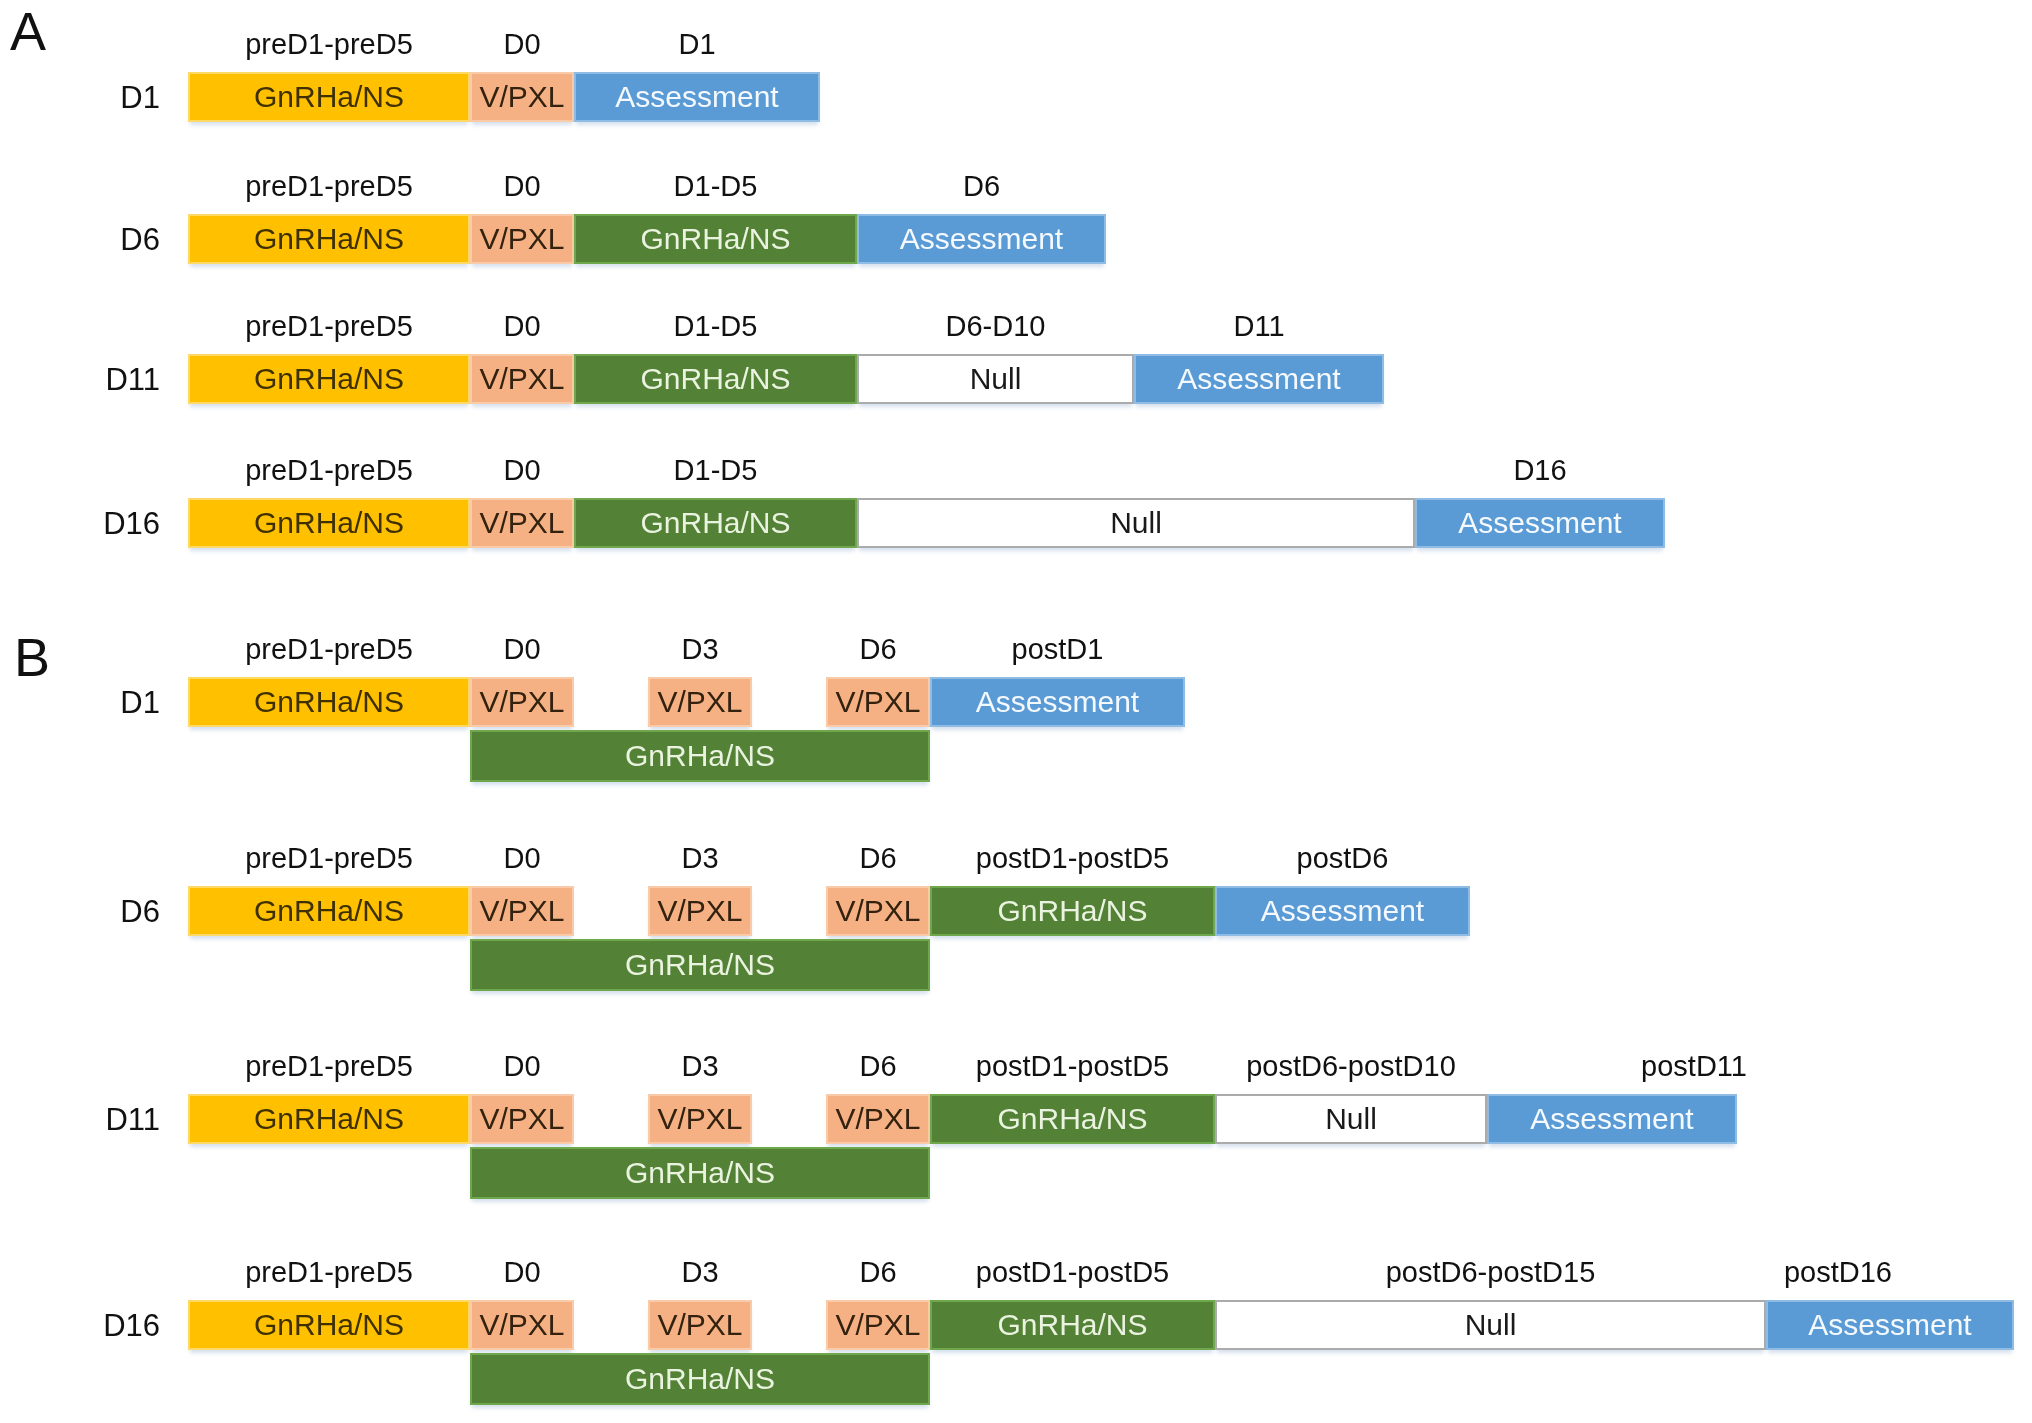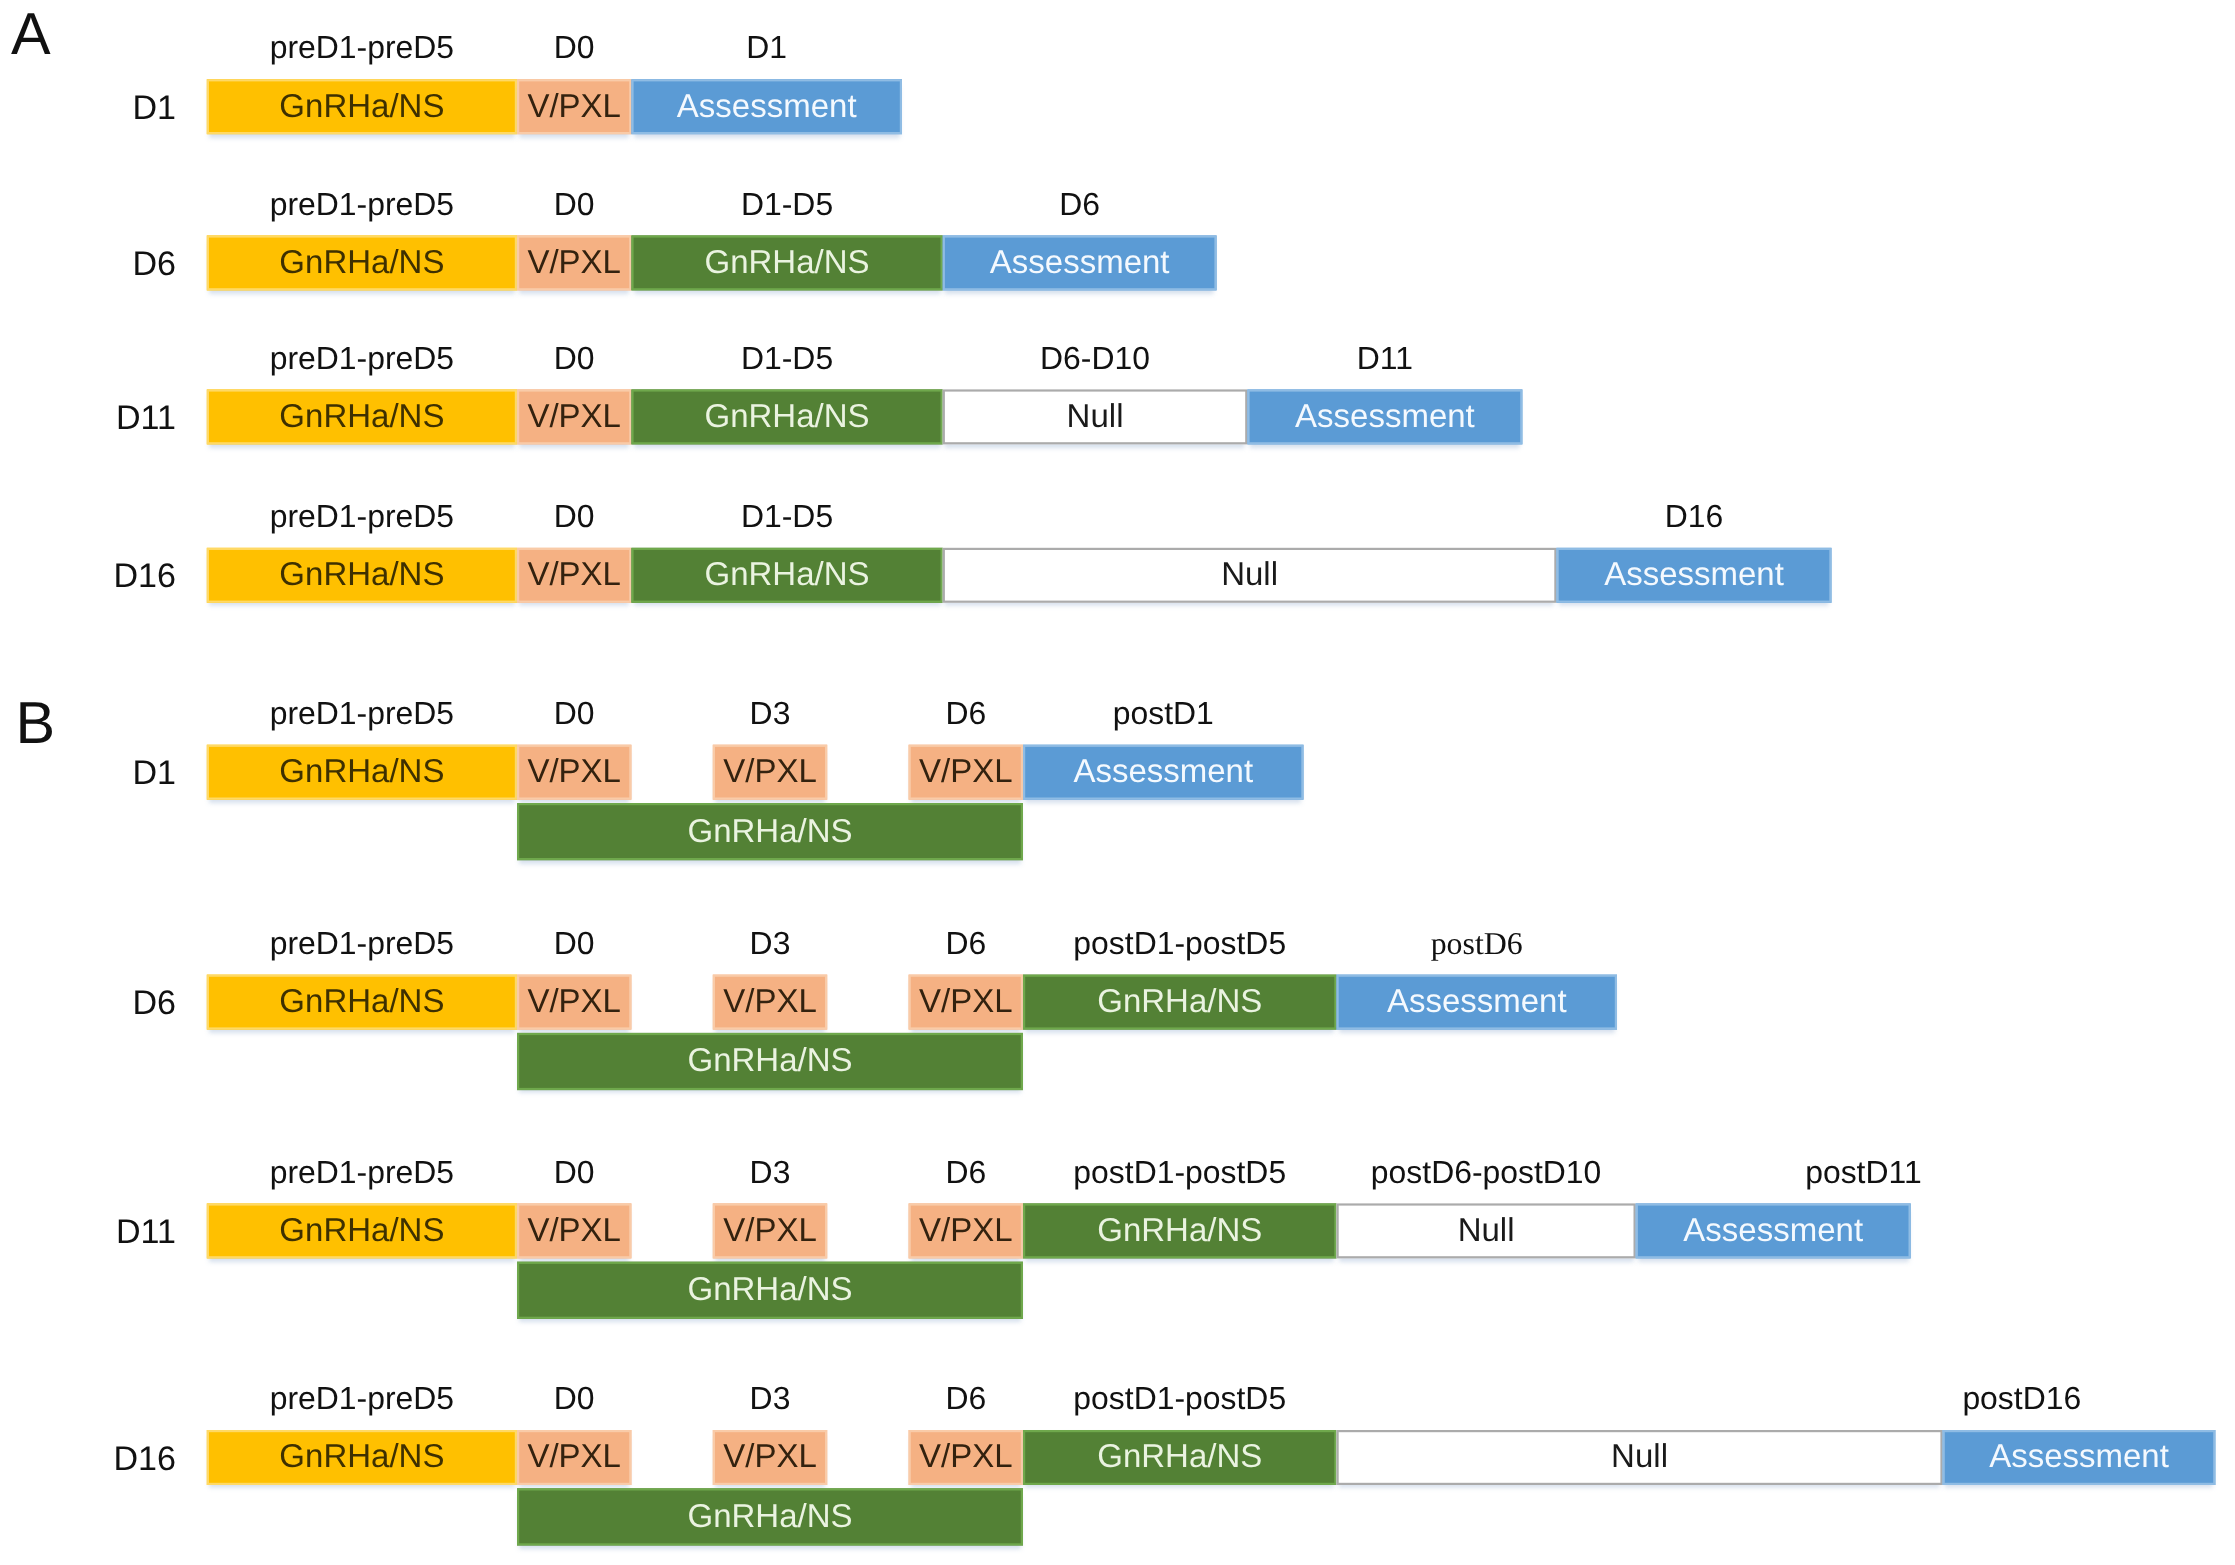--- a/index.html
+++ b/index.html
@@ -109,7 +109,7 @@
     <div class="seg" style="left: 826px; top: 886px; width: 104px; height: 50px; line-height: 46px; background: rgb(245, 177, 131); border-color: rgb(249, 203, 168); color: rgb(51, 34, 15);">V/PXL</div>
     <div class="seg-header" style="left: 930px; top: 844px; width: 285px;">postD1-postD5</div>
     <div class="seg" style="left: 930px; top: 886px; width: 285px; height: 50px; line-height: 46px; background: rgb(83, 129, 53); border-color: rgb(111, 168, 76); color: rgb(234, 243, 224);">GnRHa/NS</div>
-    <div class="seg-header" style="left: 1215px; top: 844px; width: 255px; font-family: Liberation Serif, serif;">postD6</div>
+    <div class="seg-header" style="left: 1215px; top: 844px; width: 255px;">postD6</div>
     <div class="seg" style="left: 1215px; top: 886px; width: 255px; height: 50px; line-height: 46px; background: rgb(91, 155, 213); border-color: rgb(143, 188, 228); color: rgb(244, 249, 254);">Assessment</div>
     <div class="seg" style="left: 470px; top: 939px; width: 460px; height: 52px; line-height: 48px; background: rgb(83, 129, 53); border-color: rgb(111, 168, 76); color: rgb(234, 243, 224);">GnRHa/NS</div>
     <div class="row-label" style="left: 0px; top: 1104px; width: 160px;">D11</div>

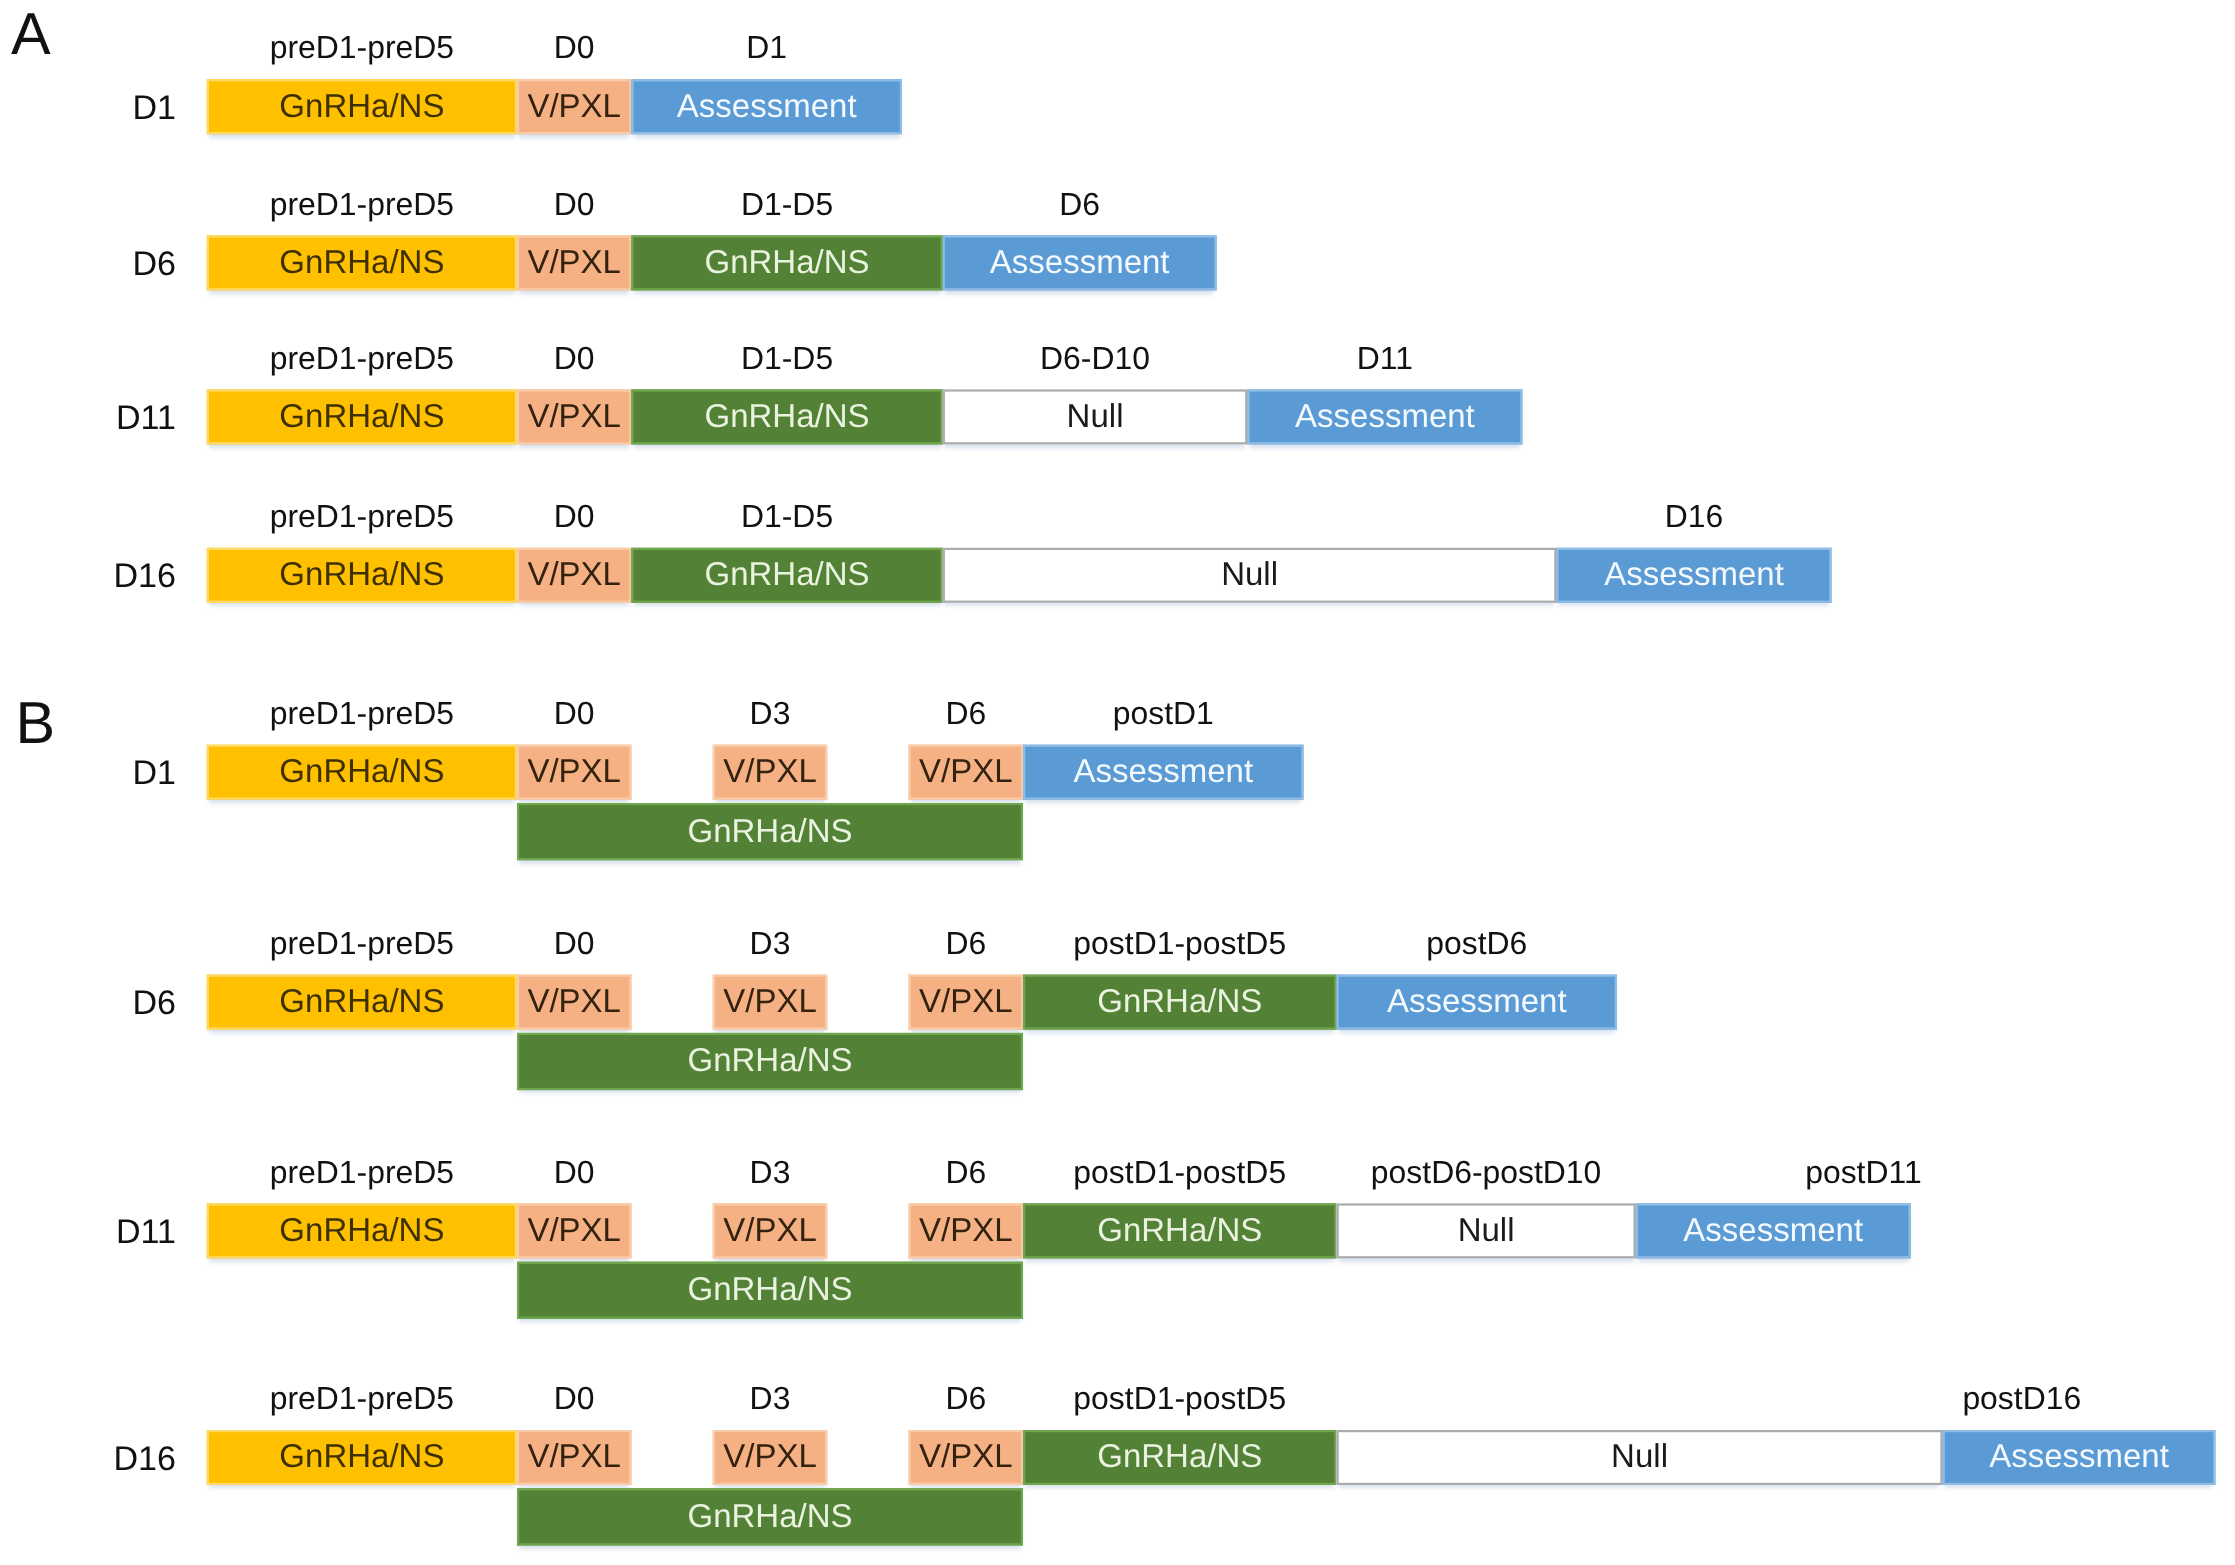--- a/index.html
+++ b/index.html
@@ -139,6 +139,7 @@
     <div class="seg" style="left: 826px; top: 1300px; width: 104px; height: 50px; line-height: 46px; background: rgb(245, 177, 131); border-color: rgb(249, 203, 168); color: rgb(51, 34, 15);">V/PXL</div>
     <div class="seg-header" style="left: 930px; top: 1258px; width: 285px;">postD1-postD5</div>
     <div class="seg" style="left: 930px; top: 1300px; width: 285px; height: 50px; line-height: 46px; background: rgb(83, 129, 53); border-color: rgb(111, 168, 76); color: rgb(234, 243, 224);">GnRHa/NS</div>
+    <div class="seg-header" style="left: 1215px; top: 1258px; width: 551px;">postD6-postD15</div>
     <div class="seg" style="left: 1215px; top: 1300px; width: 551px; height: 50px; line-height: 46px; background: rgb(255, 255, 255); border-color: rgb(171, 171, 171); color: rgb(26, 26, 26);">Null</div>
     <div class="seg-header" style="left: 1714px; top: 1258px; width: 248px;">postD16</div>
     <div class="seg" style="left: 1766px; top: 1300px; width: 248px; height: 50px; line-height: 46px; background: rgb(91, 155, 213); border-color: rgb(143, 188, 228); color: rgb(244, 249, 254);">Assessment</div>

